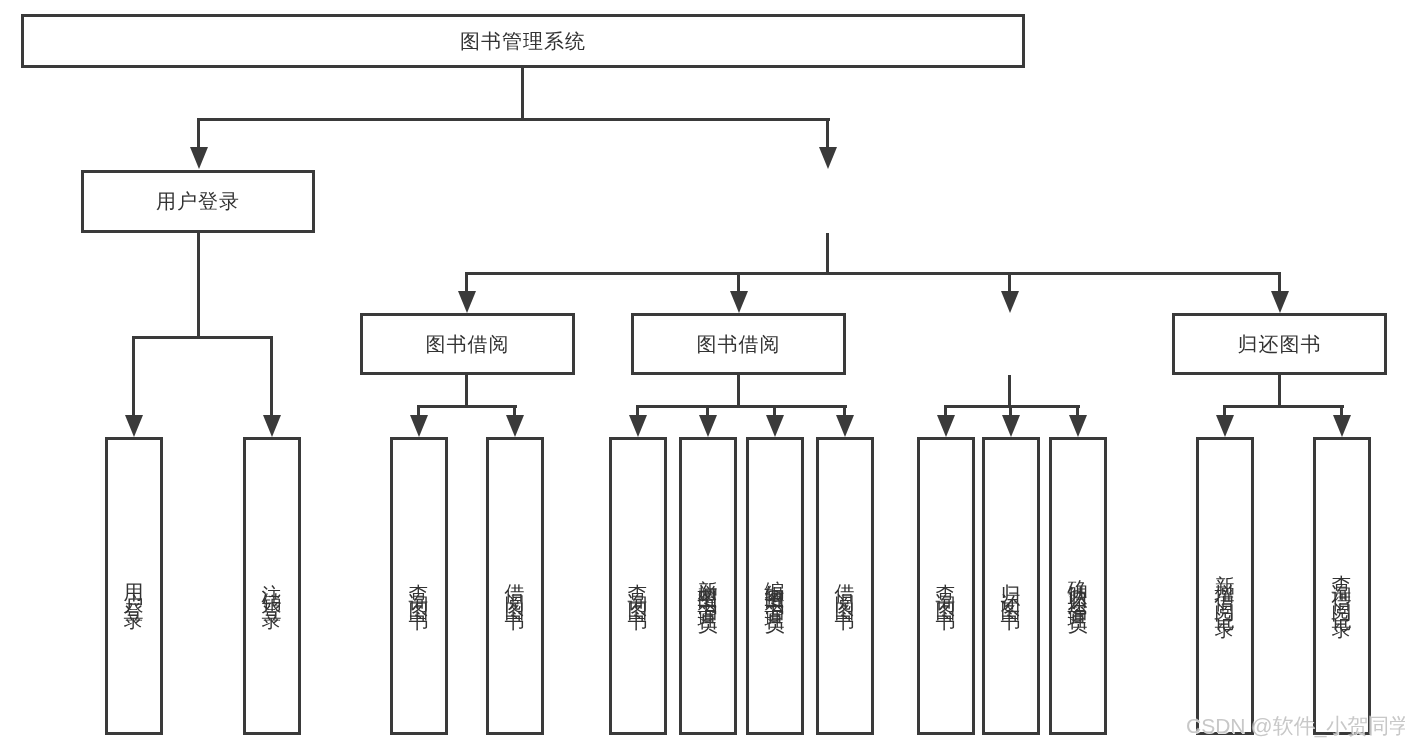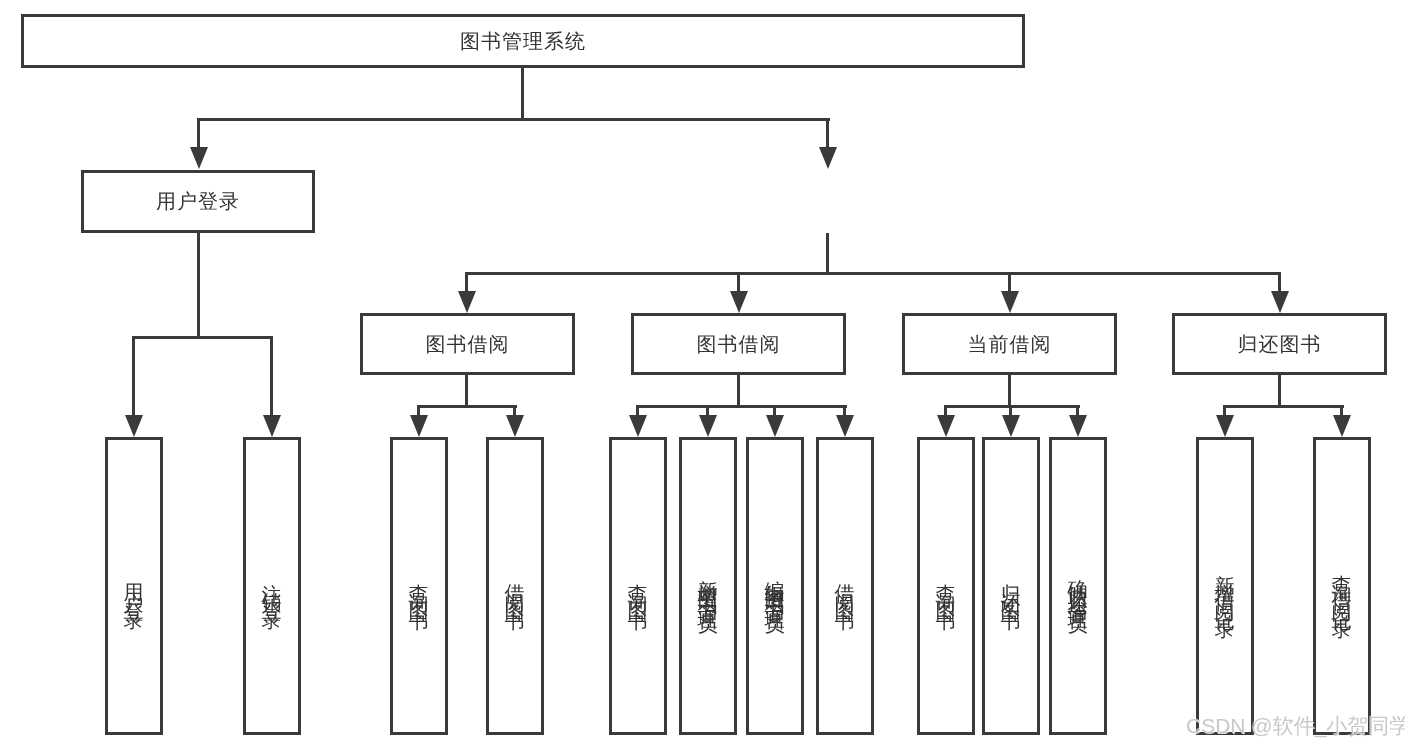--- a/index.html
+++ b/index.html
@@ -115,9 +115,6 @@
   <div class="box h-box" style="left:631px;top:313px;width:215px;height:62px">
     <span>图书借阅</span>
   </div>
-  <div class="box h-box" style="left:902px;top:313px;width:215px;height:62px">
-    <span>当前借阅</span>
-  </div>
   <div class="box h-box" style="left:1172px;top:313px;width:215px;height:62px">
     <span>归还图书</span>
   </div>

